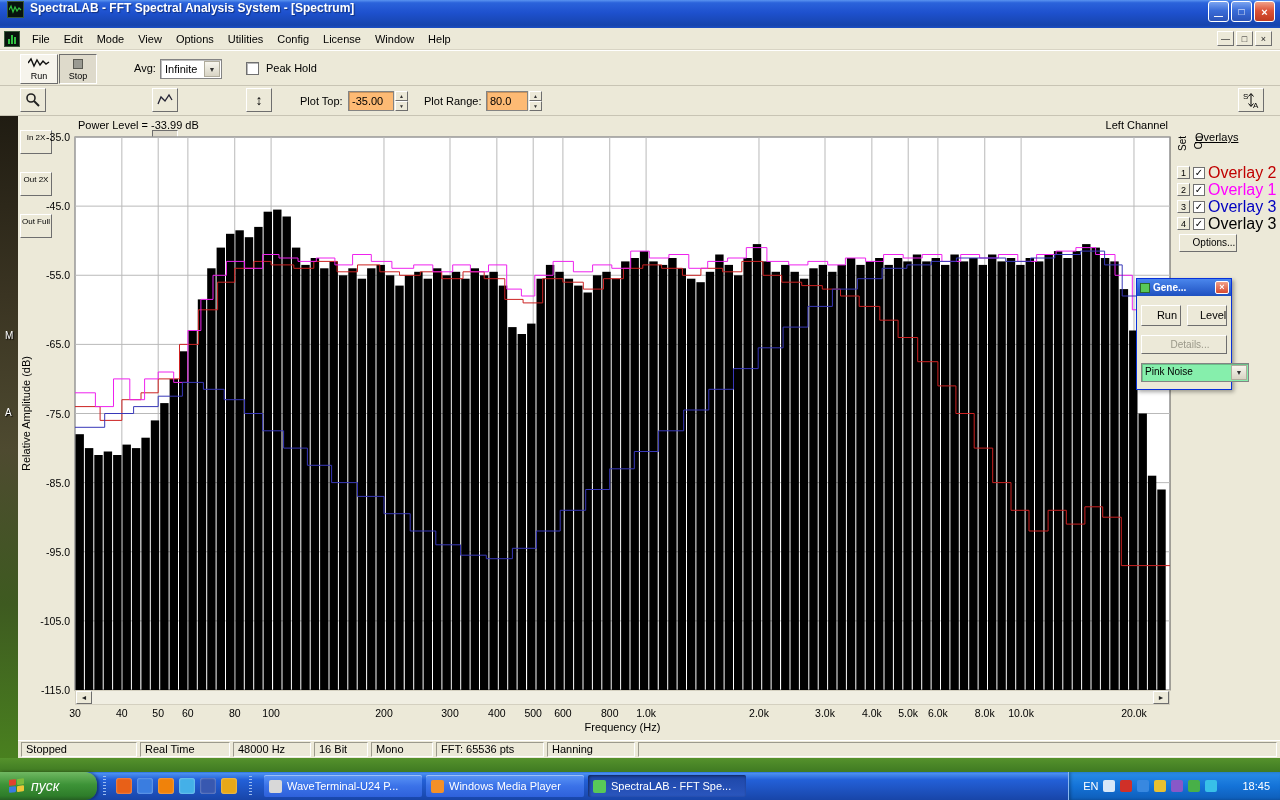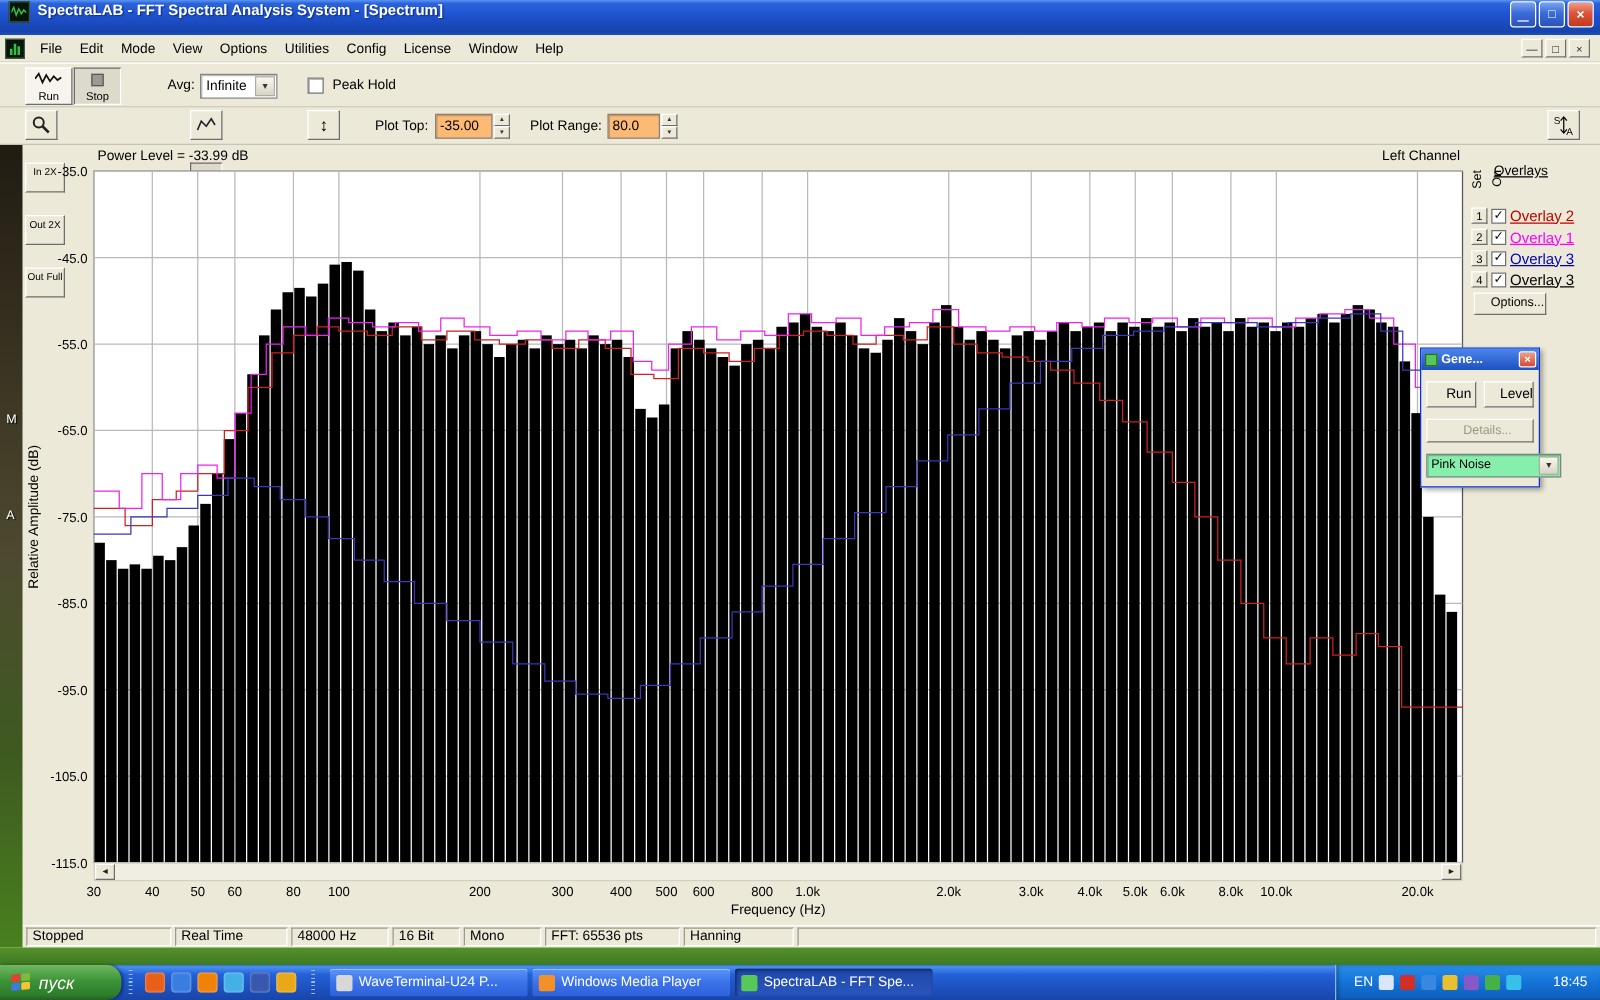--- a/index.html
+++ b/index.html
@@ -90,7 +90,7 @@
   .ov-num { width:13px; height:13px; border:1px solid; border-color:#fff #6E6E6E #6E6E6E #fff; background:#ECE9D8;
     font-size:9px; text-align:center; line-height:12px; }
   .ov-check { width:12px; height:12px; background:#fff; border:1px solid #707070; font-size:10px; line-height:10px; text-align:center; }
-  .ov-label { font-size:12px; white-space:nowrap;text-decoration:underline; }
+  .ov-label { font-size:16px; white-space:nowrap; }
   .xpbtn { background:#ECE9D8; border:1px solid; border-color:#fff #6E6E6E #6E6E6E #fff; text-align:center;padding-left:12px; }
   .options-btn { position:absolute; left:4px; top:118px; width:58px; height:18px; font-size:10px; line-height:16px; }
 

